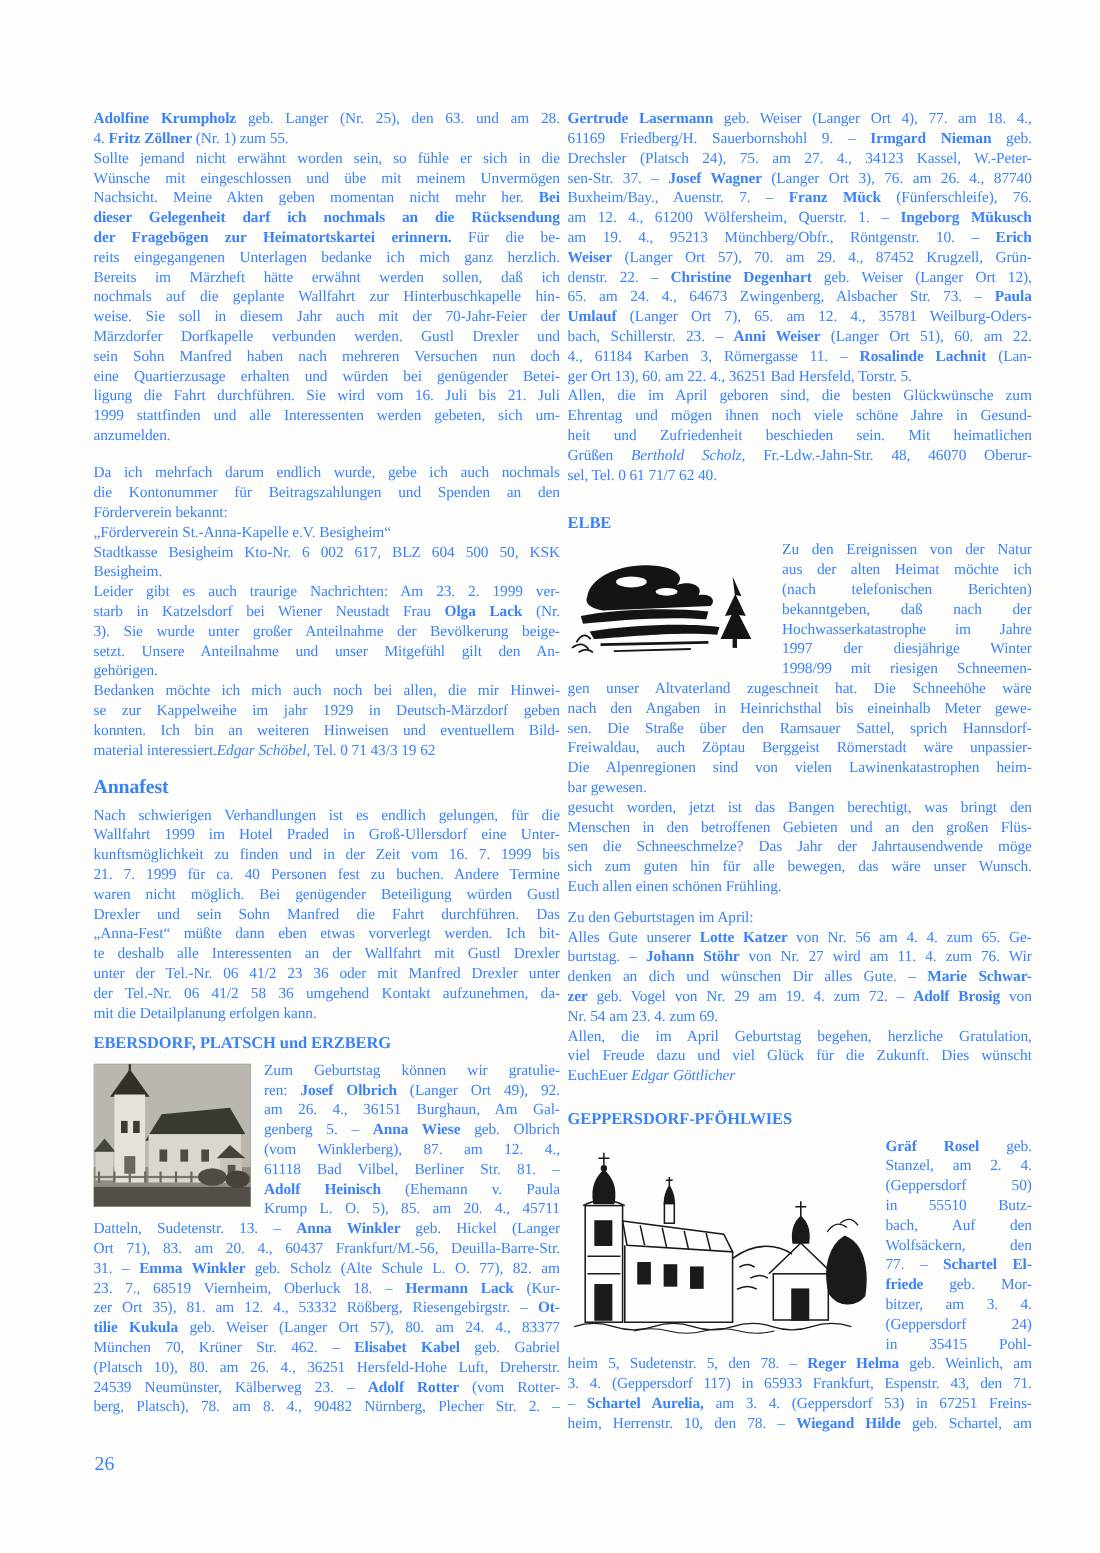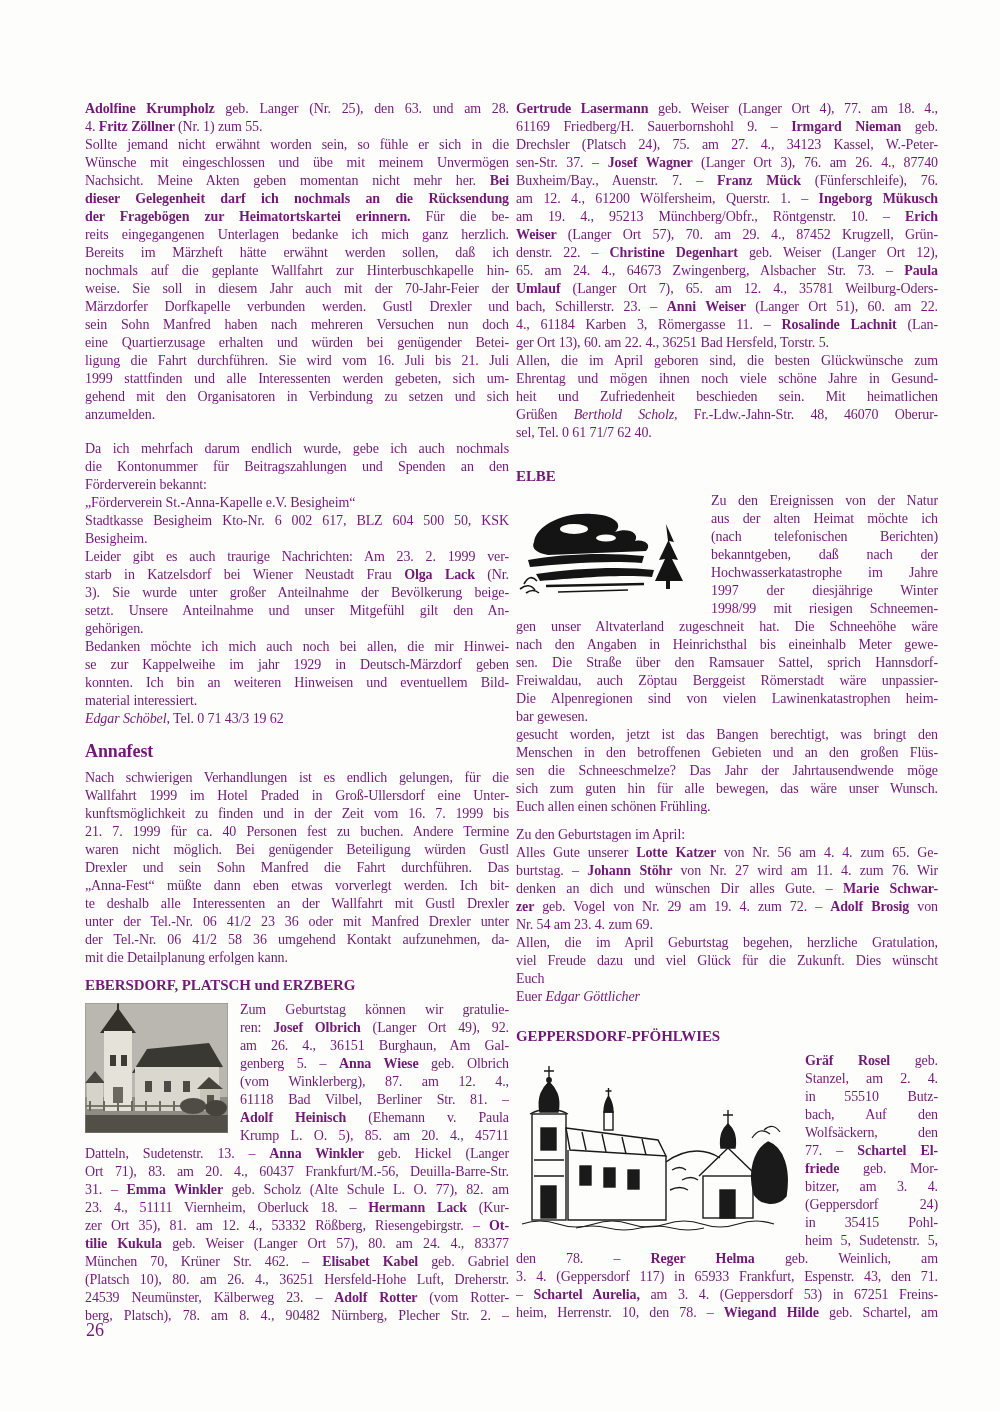--- a/index.html
+++ b/index.html
@@ -4,7 +4,7 @@
 <style>
   html,body{margin:0;padding:0;background:#ffffff;}
   .page{position:relative;width:1000px;height:1412px;background:#fdfdfc;overflow:hidden;
-        font-family:"Liberation Serif","DejaVu Serif",serif;color:#701a75;}
+        font-family:"Liberation Serif","DejaVu Serif",serif;color:#3b82f6;}
   .col{position:absolute;top:100px;font-size:14px;line-height:18px;letter-spacing:-0.1px;}
   .col-left{left:85px;width:424px;}
   .col-right{left:516px;width:422px;}

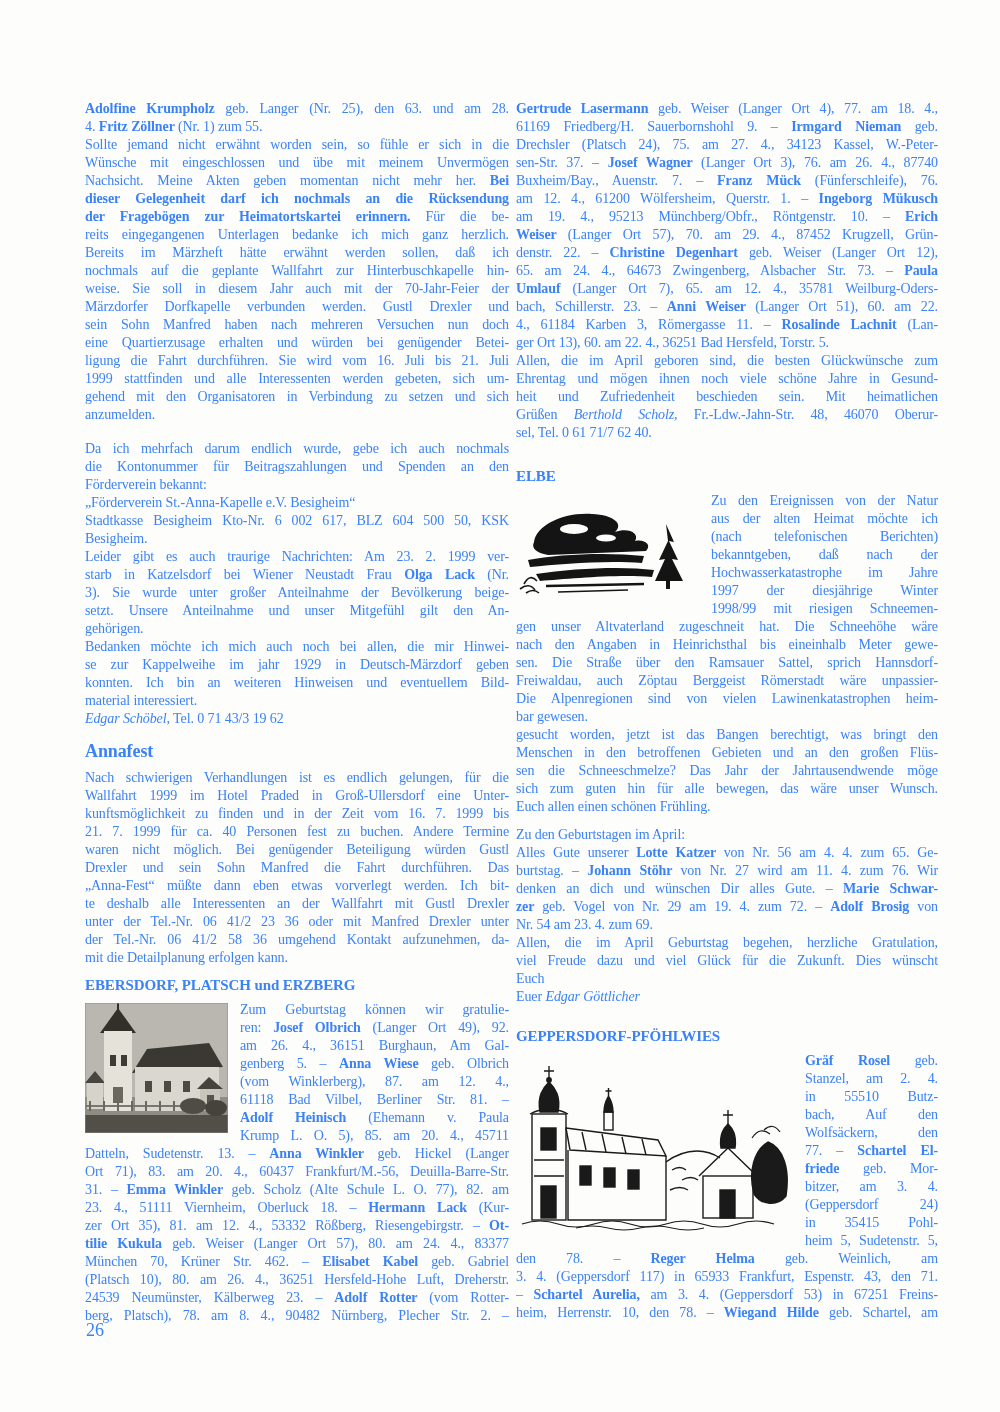--- a/index.html
+++ b/index.html
@@ -46,7 +46,6 @@
         <div class="line"><span class="r-n">eine Quartierzusage erhalten und würden bei genügender Betei-</span></div>
         <div class="line"><span class="r-n">ligung die Fahrt durchführen. Sie wird vom 16. Juli bis 21. Juli</span></div>
         <div class="line"><span class="r-n">1999 stattfinden und alle Interessenten werden gebeten, sich um-</span></div>
-        <div class="line"><span class="r-n">gehend mit den Organisatoren in Verbindung zu setzen und sich</span></div>
         <div class="line align-l"><span class="r-n">anzumelden.</span></div>
       </div>
       <div style="height: 16px;"></div>

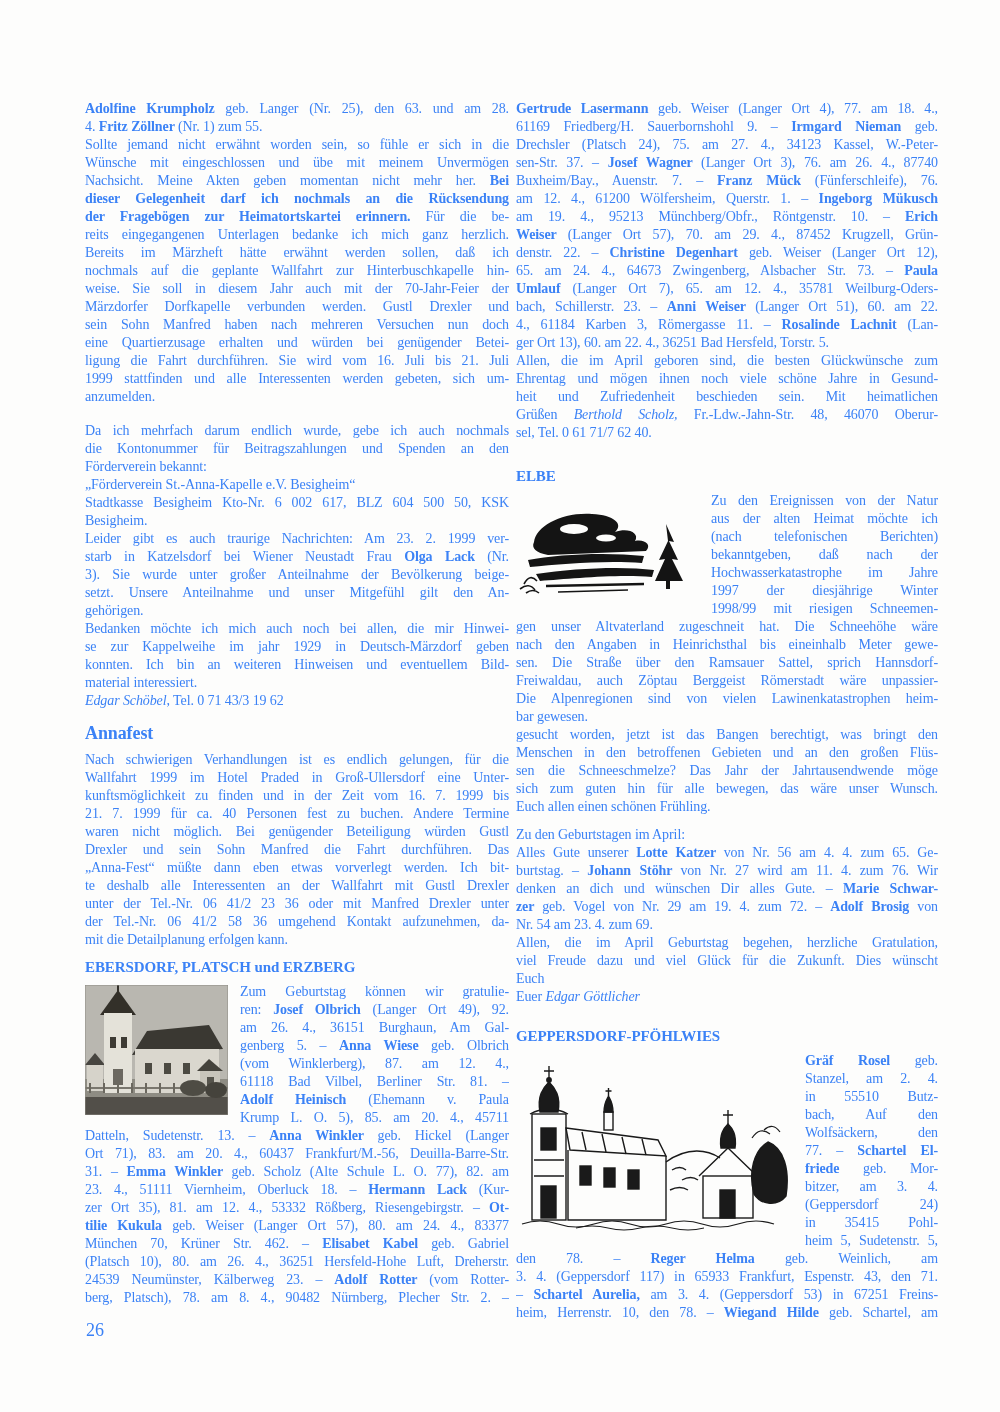--- a/index.html
+++ b/index.html
@@ -11,7 +11,7 @@
   .para{overflow:hidden;}
   .line{text-align:justify;text-align-last:justify;min-height:18px;}
   .line.align-l{text-align-last:left;}
-  .line.align-lr{display:flex;justify-content:flex-end;text-align-last:auto;flex-direction:column;}
+  .line.align-lr{display:flex;justify-content:flex-start;text-align-last:auto;}
   .r-n{font-weight:normal;}
   .r-b{font-weight:bold;}
   .r-i{font-style:italic;}

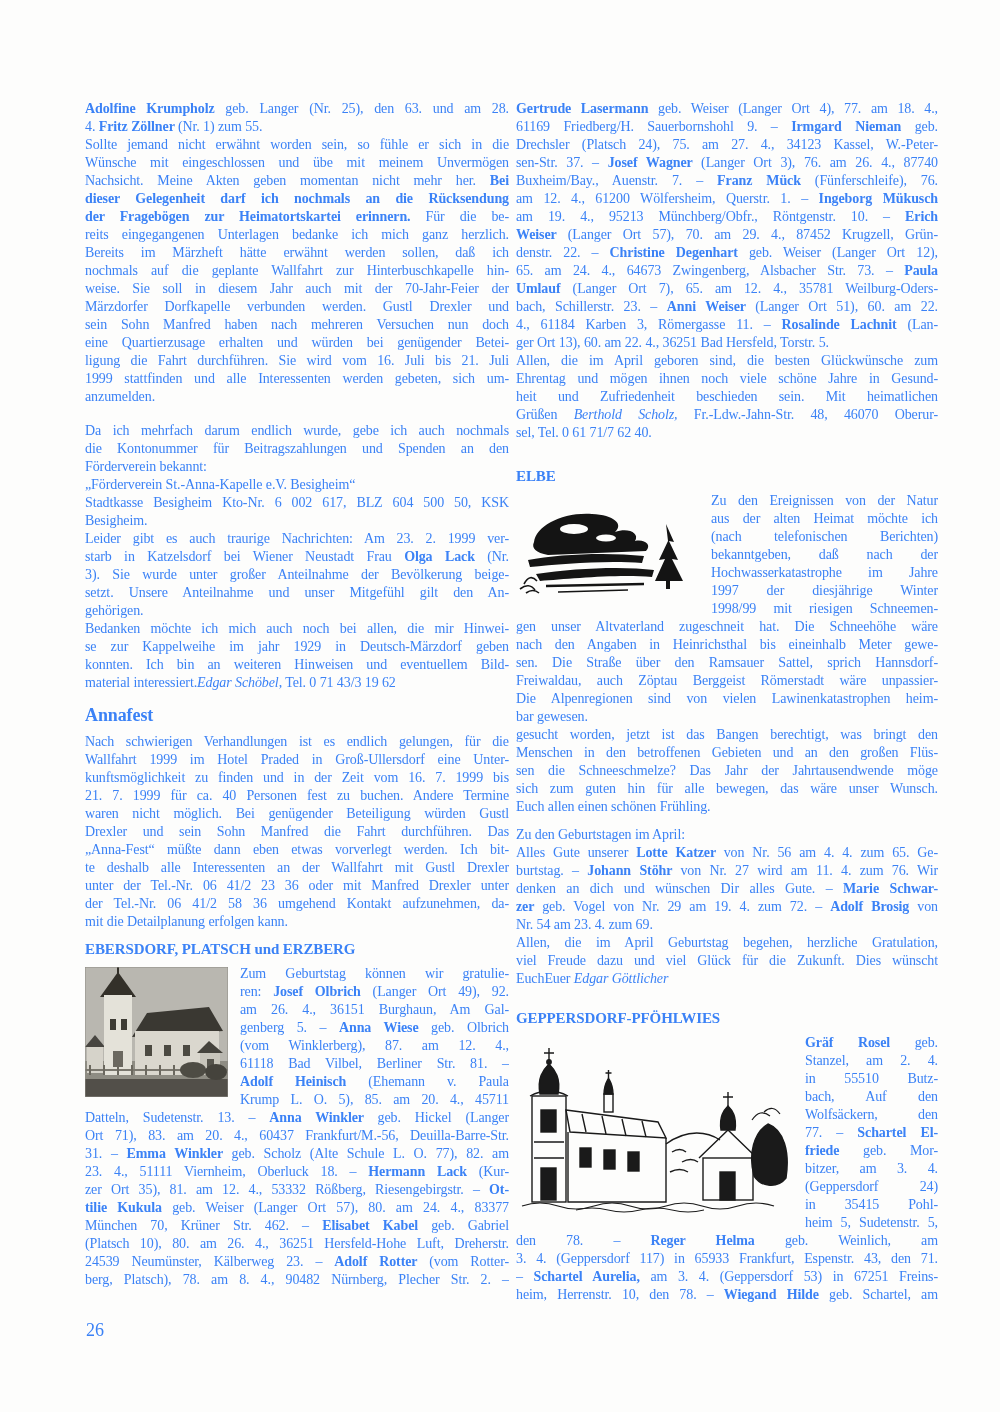--- a/index.html
+++ b/index.html
@@ -251,6 +251,7 @@
   </div>
         <div class="line"><span class="r-b">Gräf Rosel </span><span class="r-n">geb.</span></div>
         <div class="line"><span class="r-n">Stanzel, am 2. 4.</span></div>
+        <div class="line"><span class="r-n">(Geppersdorf 50)</span></div>
         <div class="line"><span class="r-n">in 55510 Butz-</span></div>
         <div class="line"><span class="r-n">bach, Auf den</span></div>
         <div class="line"><span class="r-n">Wolfsäckern, den</span></div>

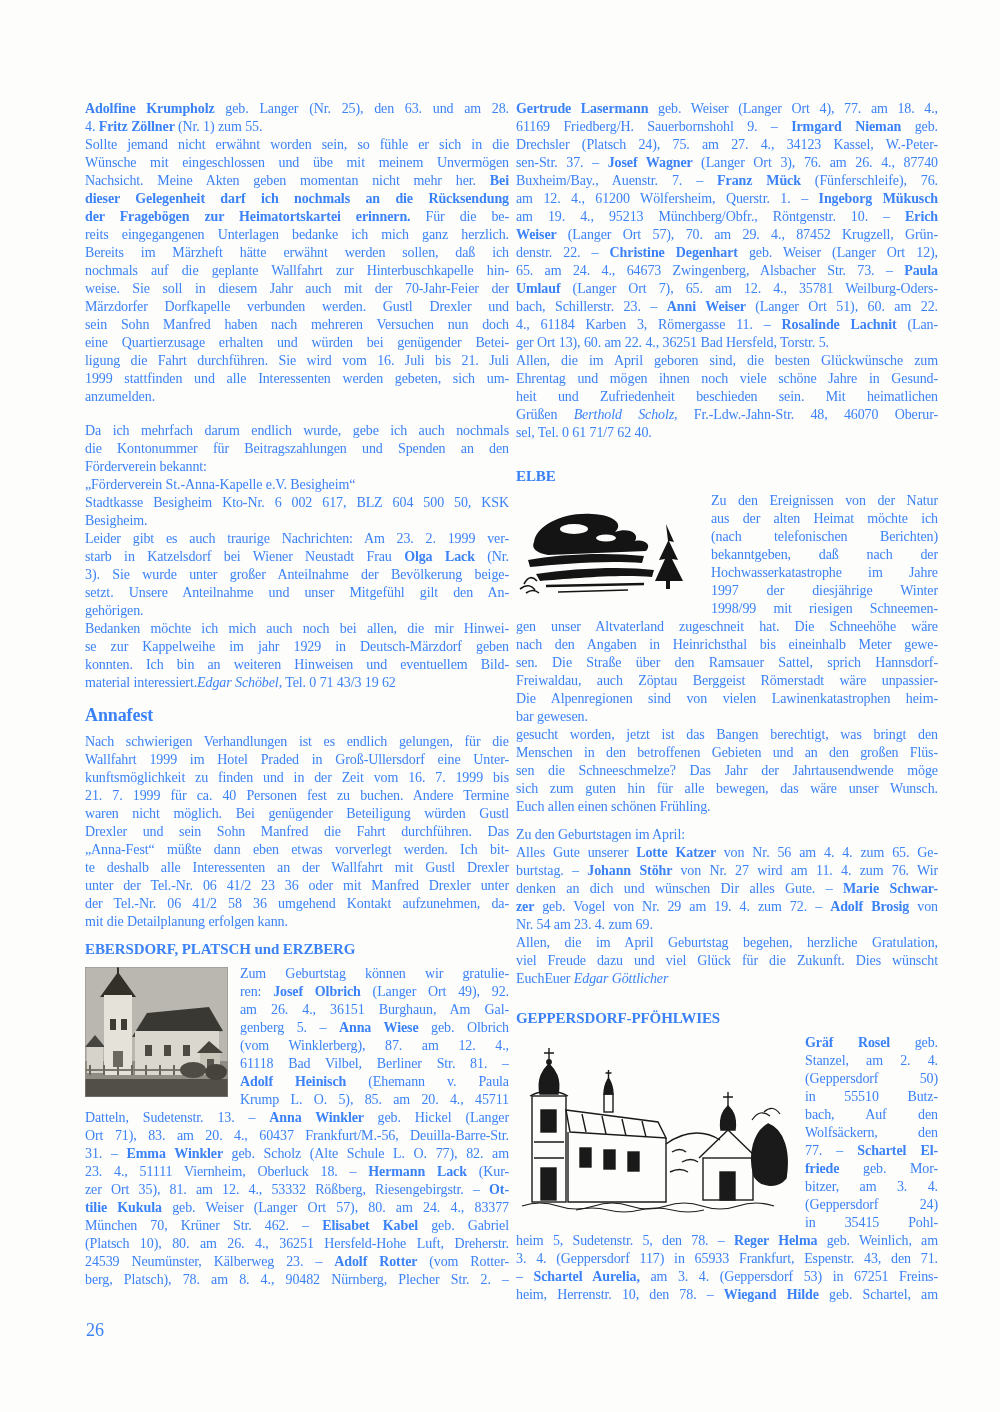--- a/index.html
+++ b/index.html
@@ -130,7 +130,7 @@
         <div class="line"><span class="r-n">Datteln, Sudetenstr. 13. – </span><span class="r-b">Anna Winkler </span><span class="r-n">geb. Hickel (Langer</span></div>
         <div class="line"><span class="r-n">Ort 71), 83. am 20. 4., 60437 Frankfurt/M.-56, Deuilla-Barre-Str.</span></div>
         <div class="line"><span class="r-n">31. – </span><span class="r-b">Emma Winkler </span><span class="r-n">geb. Scholz (Alte Schule L. O. 77), 82. am</span></div>
-        <div class="line"><span class="r-n">23. 4., 51111 Viernheim, Oberluck 18. – </span><span class="r-b">Hermann Lack </span><span class="r-n">(Kur-</span></div>
+        <div class="line"><span class="r-n">23. 7., 68519 Viernheim, Oberluck 18. – </span><span class="r-b">Hermann Lack </span><span class="r-n">(Kur-</span></div>
         <div class="line"><span class="r-n">zer Ort 35), 81. am 12. 4., 53332 Rößberg, Riesengebirgstr. – </span><span class="r-b">Ot-</span></div>
         <div class="line"><span class="r-b">tilie Kukula </span><span class="r-n">geb. Weiser (Langer Ort 57), 80. am 24. 4., 83377</span></div>
         <div class="line"><span class="r-n">München 70, Krüner Str. 462. – </span><span class="r-b">Elisabet Kabel </span><span class="r-n">geb. Gabriel</span></div>

